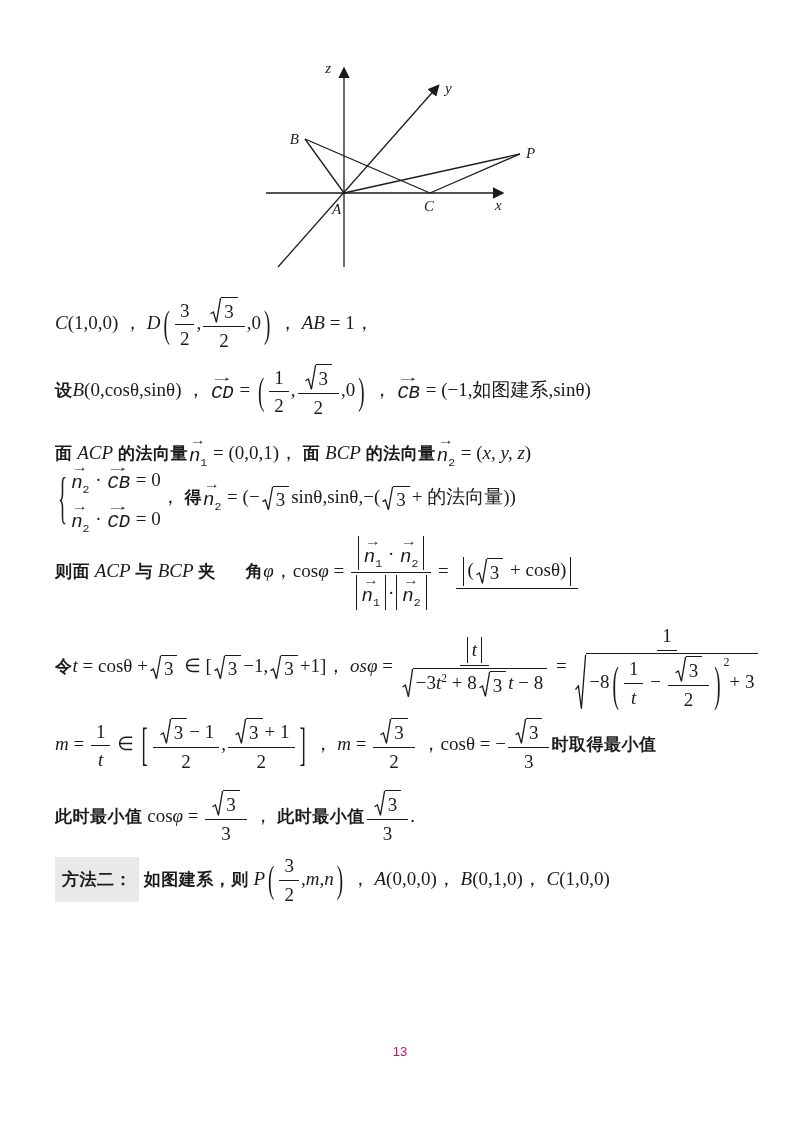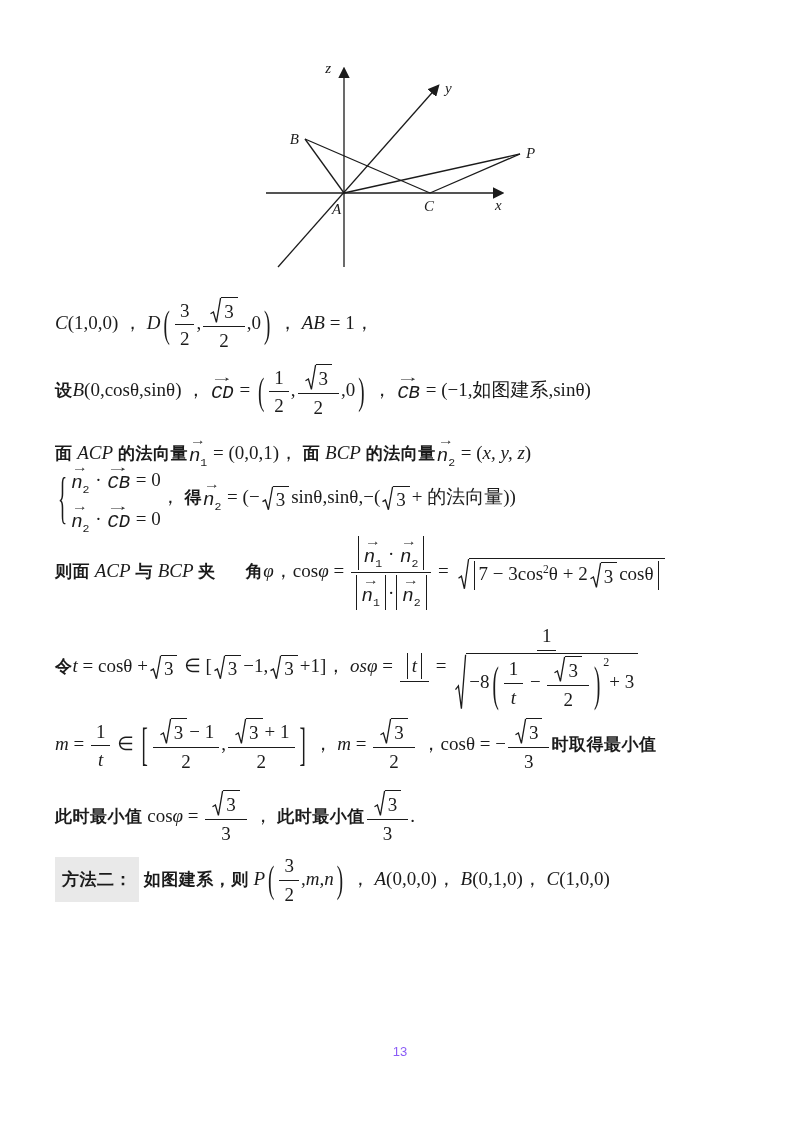--- a/index.html
+++ b/index.html
@@ -144,6 +144,11 @@
       </span>
     <span>=</span>
     <span class="frac">
+        <span class="num">
+          <span class="abs"><span>(</span><span class="sqrt"><svg viewBox="0 0 11 40" preserveAspectRatio="none">
+                <path d="M0.5 25 L3.4 22.5 L6.4 38 L10.6 1.2"></path>
+              </svg><span class="sq-body">3</span></span> <span>+ cosθ)</span></span>
+        </span>
         <span class="den">
           <span class="sqrt"><svg viewBox="0 0 11 40" preserveAspectRatio="none">
               <path d="M0.5 25 L3.4 22.5 L6.4 38 L10.6 1.2"></path>

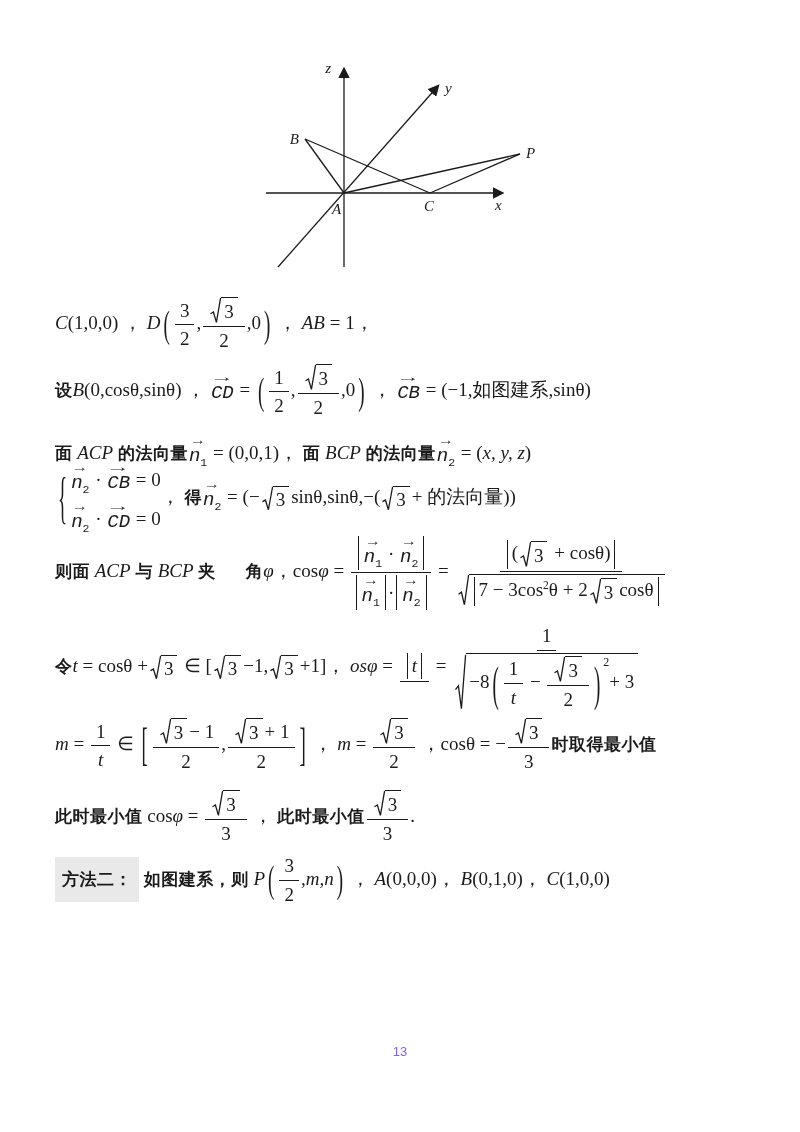--- a/index.html
+++ b/index.html
@@ -149,13 +149,6 @@
                 <path d="M0.5 25 L3.4 22.5 L6.4 38 L10.6 1.2"></path>
               </svg><span class="sq-body">3</span></span> <span>+ cosθ)</span></span>
         </span>
-        <span class="den">
-          <span class="sqrt"><svg viewBox="0 0 11 40" preserveAspectRatio="none">
-              <path d="M0.5 25 L3.4 22.5 L6.4 38 L10.6 1.2"></path>
-            </svg><span class="sq-body"><span class="abs"><span>7 − 3cos</span><sup>2</sup><span>θ + 2</span><span class="sqrt"><svg viewBox="0 0 11 40" preserveAspectRatio="none">
-                    <path d="M0.5 25 L3.4 22.5 L6.4 38 L10.6 1.2"></path>
-                  </svg><span class="sq-body">3</span></span><span>cosθ</span></span></span></span>
-        </span>
       </span>
   </div>
 

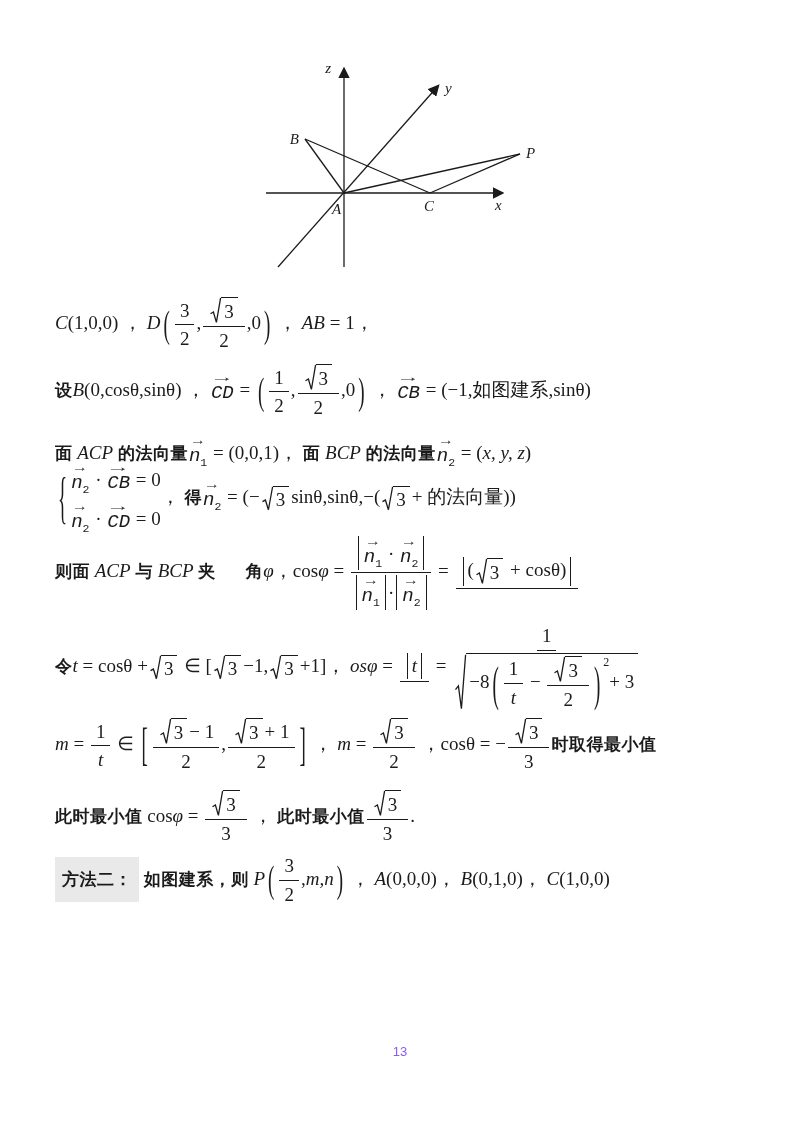--- a/index.html
+++ b/index.html
@@ -168,6 +168,13 @@
         <span class="num">
           <span class="abs"><span class="mi">t</span></span>
         </span>
+        <span class="den">
+          <span class="sqrt"><svg viewBox="0 0 11 40" preserveAspectRatio="none">
+              <path d="M0.5 25 L3.4 22.5 L6.4 38 L10.6 1.2"></path>
+            </svg><span class="sq-body"><span>−3</span><span class="mi">t</span><sup>2</sup> <span>+ 8</span><span class="sqrt"><svg viewBox="0 0 11 40" preserveAspectRatio="none">
+                  <path d="M0.5 25 L3.4 22.5 L6.4 38 L10.6 1.2"></path>
+                </svg><span class="sq-body">3</span></span><span class="mi">t</span> <span>− 8</span></span></span>
+        </span>
       </span>
     <span>=</span>
     <span class="frac">

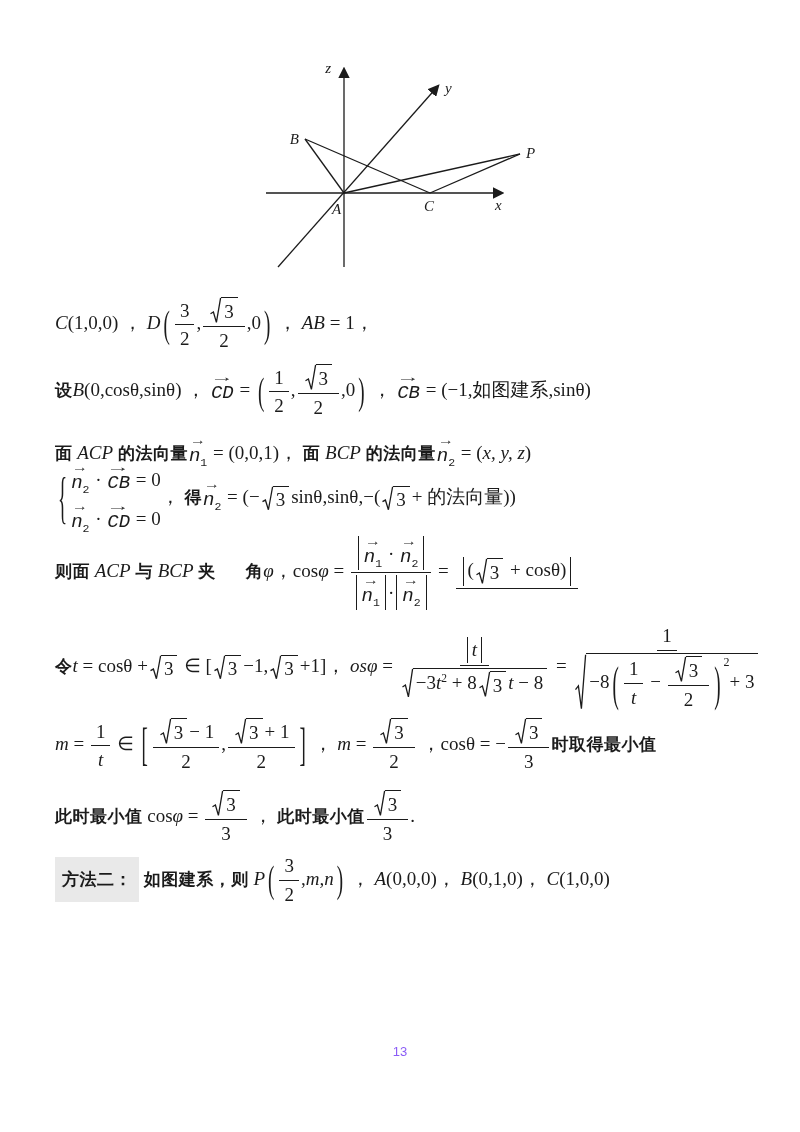--- a/index.html
+++ b/index.html
@@ -36,7 +36,7 @@
   .cases { display: inline-block; vertical-align: middle; }
   .crow { display: block; margin: 7px 0; }
   .sp { display: inline-block; width: 30px; }
-  .footer { position: absolute; left: 0; right: 0; top: 1044px; text-align: center; font-family: "Liberation Sans", sans-serif; font-size: 13px; color: #8b5cf6; }
+  .footer { position: absolute; left: 0; right: 0; top: 1044px; text-align: center; font-family: "Liberation Sans", sans-serif; font-size: 13px; color: #be185d; }
 </style>
 </head>
 <body>

